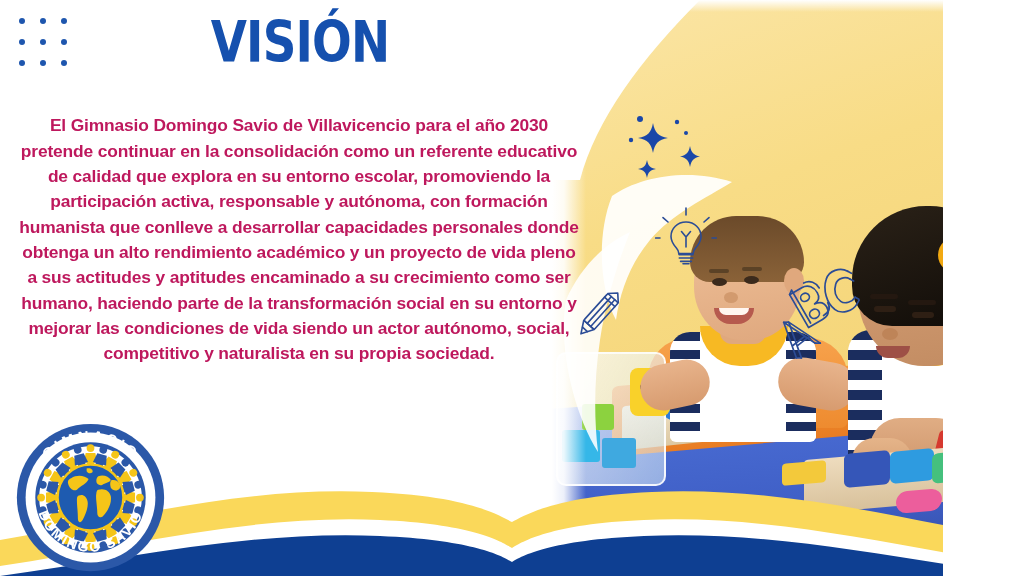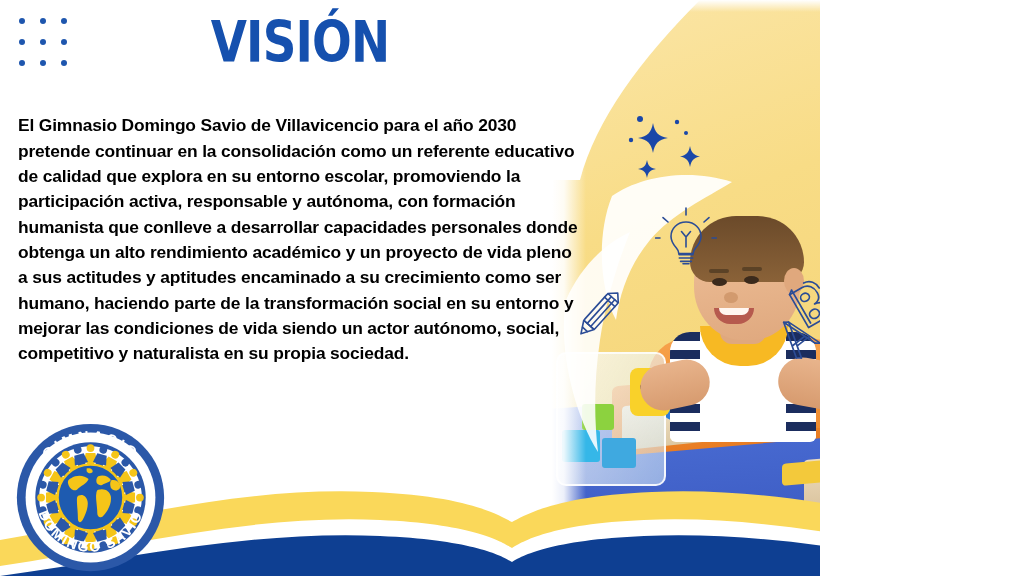--- a/index.html
+++ b/index.html
@@ -10,7 +10,7 @@
   }
   #poster {
     position: relative;
-    width: 820px;
+    width: 943px;
     height: 576px;
     overflow: hidden;
     background: #ffffff;

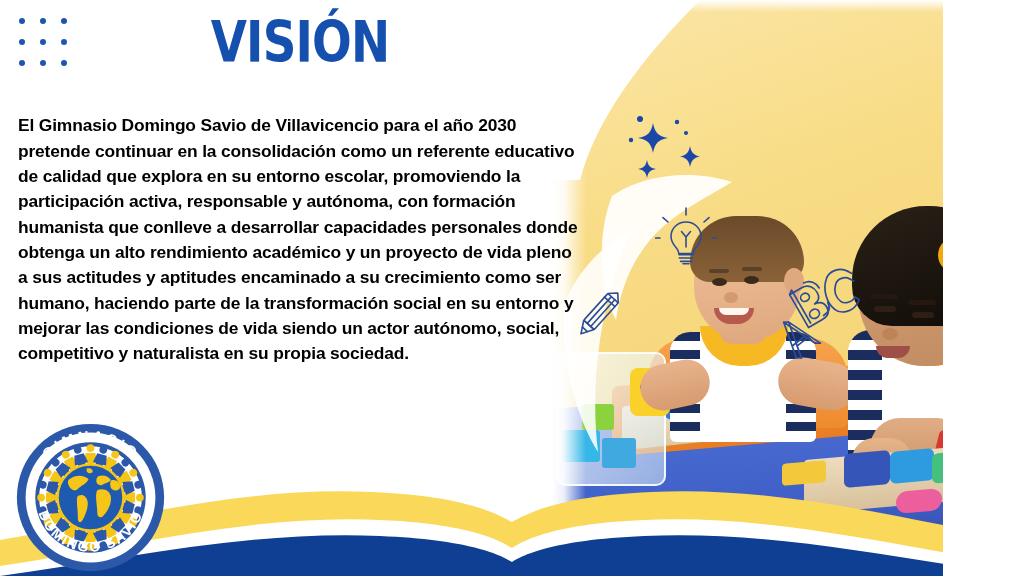--- a/index.html
+++ b/index.html
@@ -77,12 +77,12 @@
     left: 18px;
     width: 562px;
     z-index: 7;
-    text-align: left;
+    text-align: center;
     font-family: "Liberation Sans", sans-serif;
     font-weight: bold;
     font-size: 17.4px;
     line-height: 1.455;
-    color: #000000;
+    color: #be185d;
     letter-spacing: -0.15px;
   }
 

